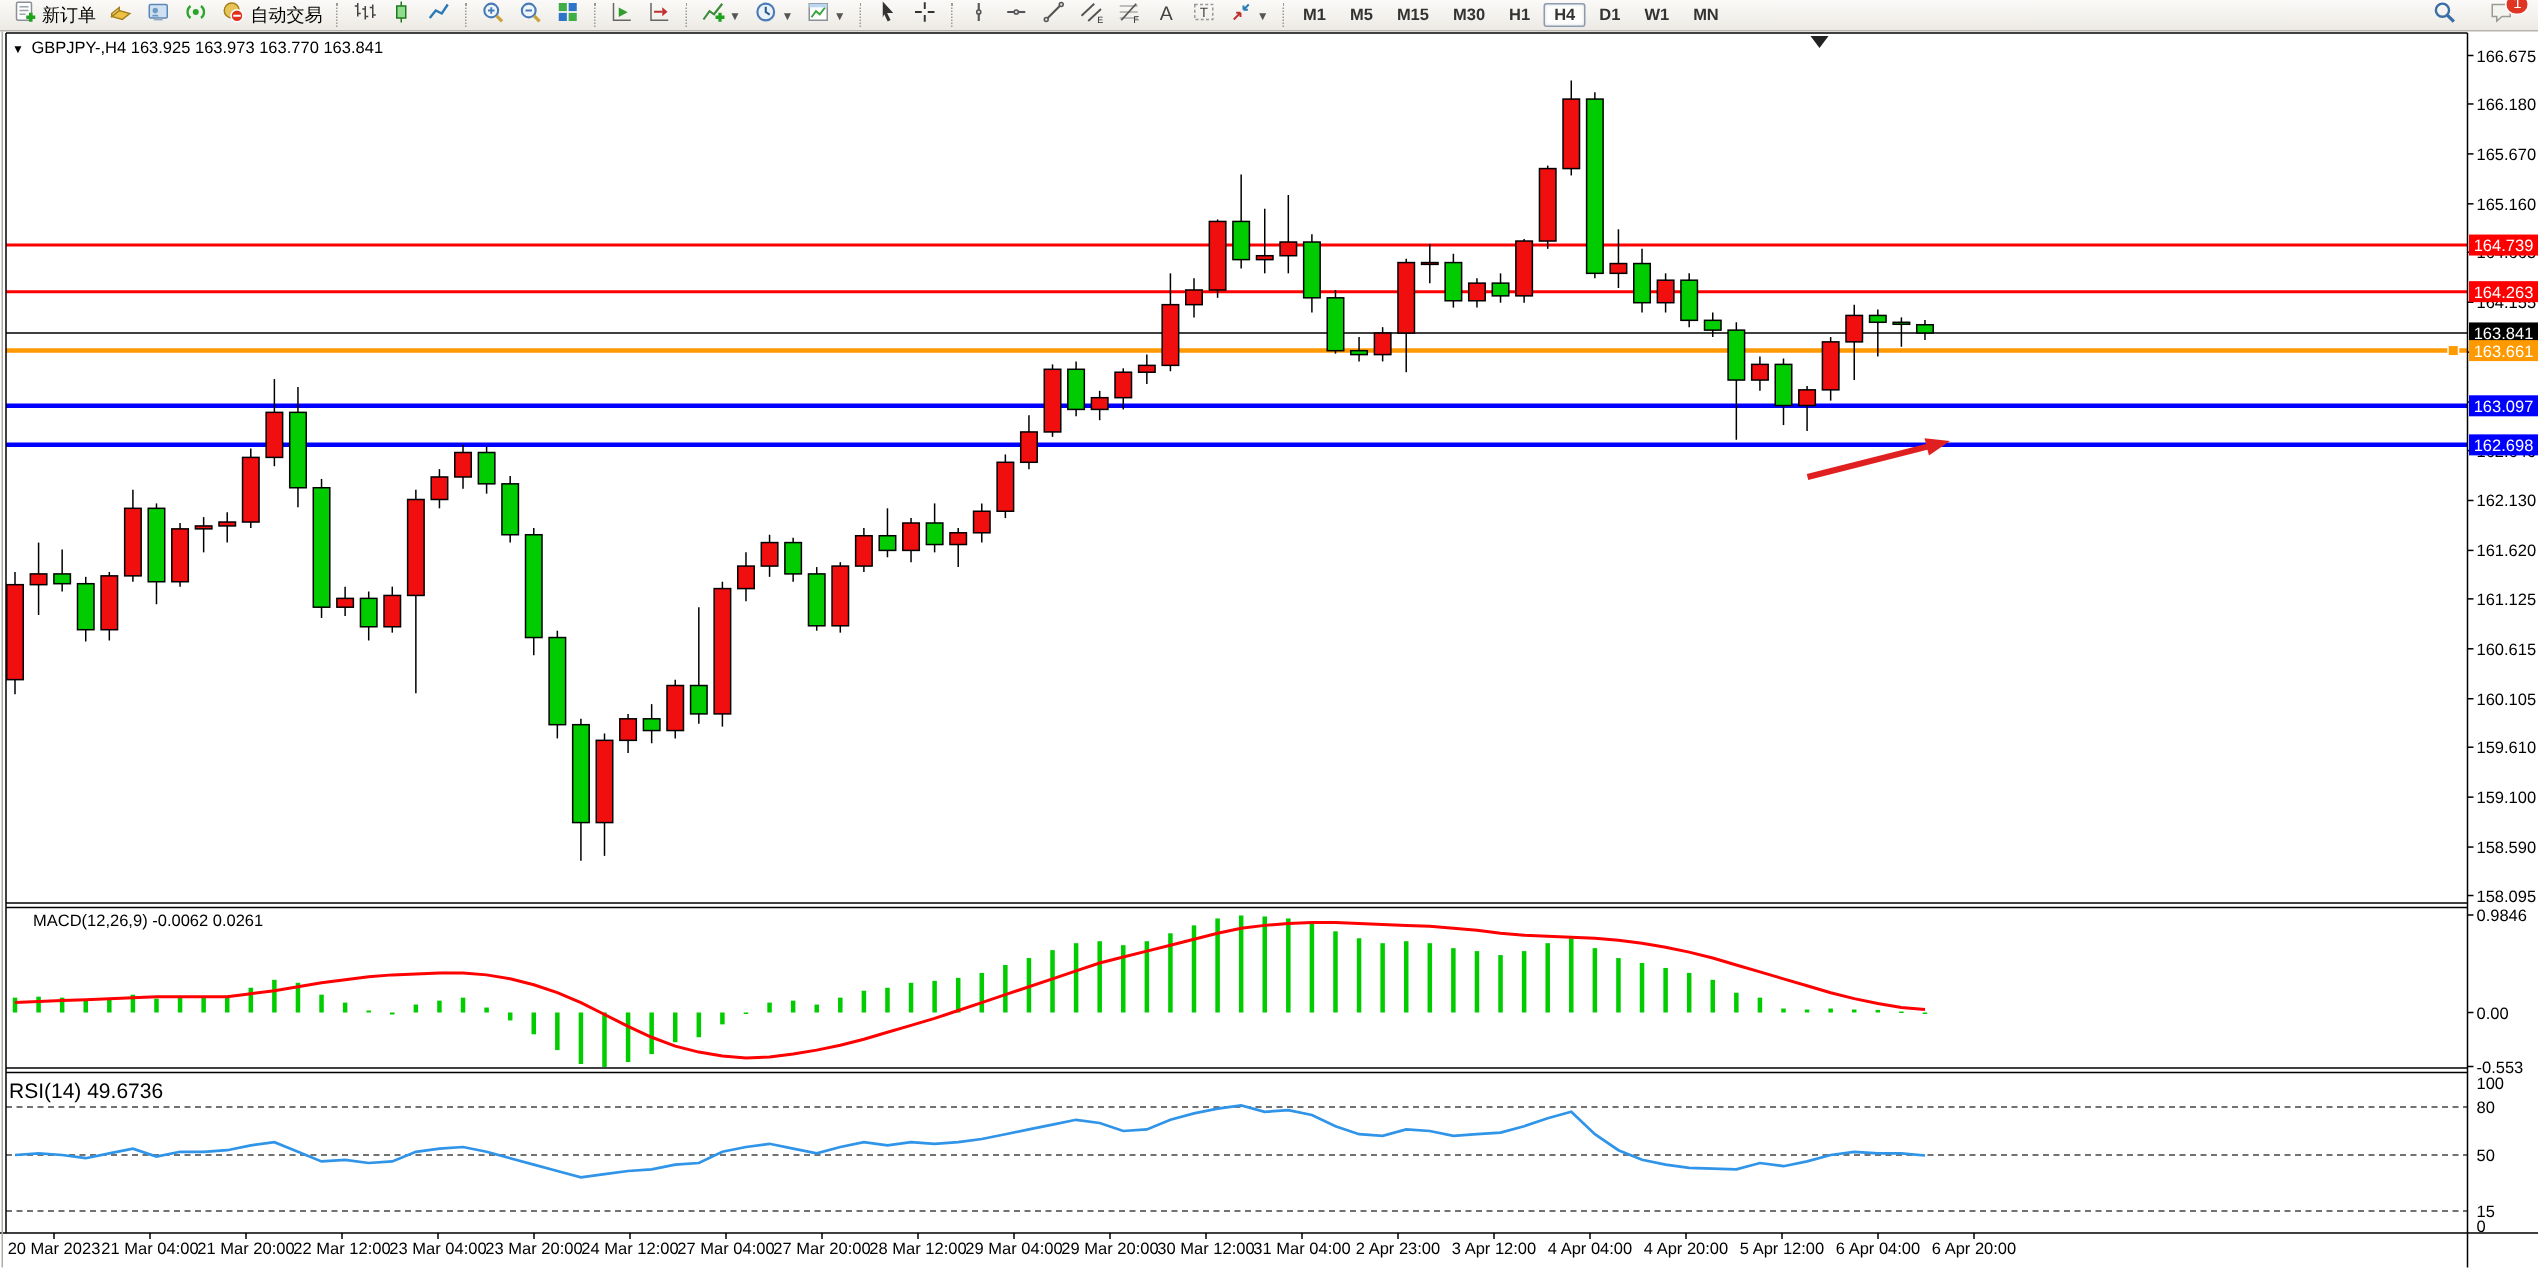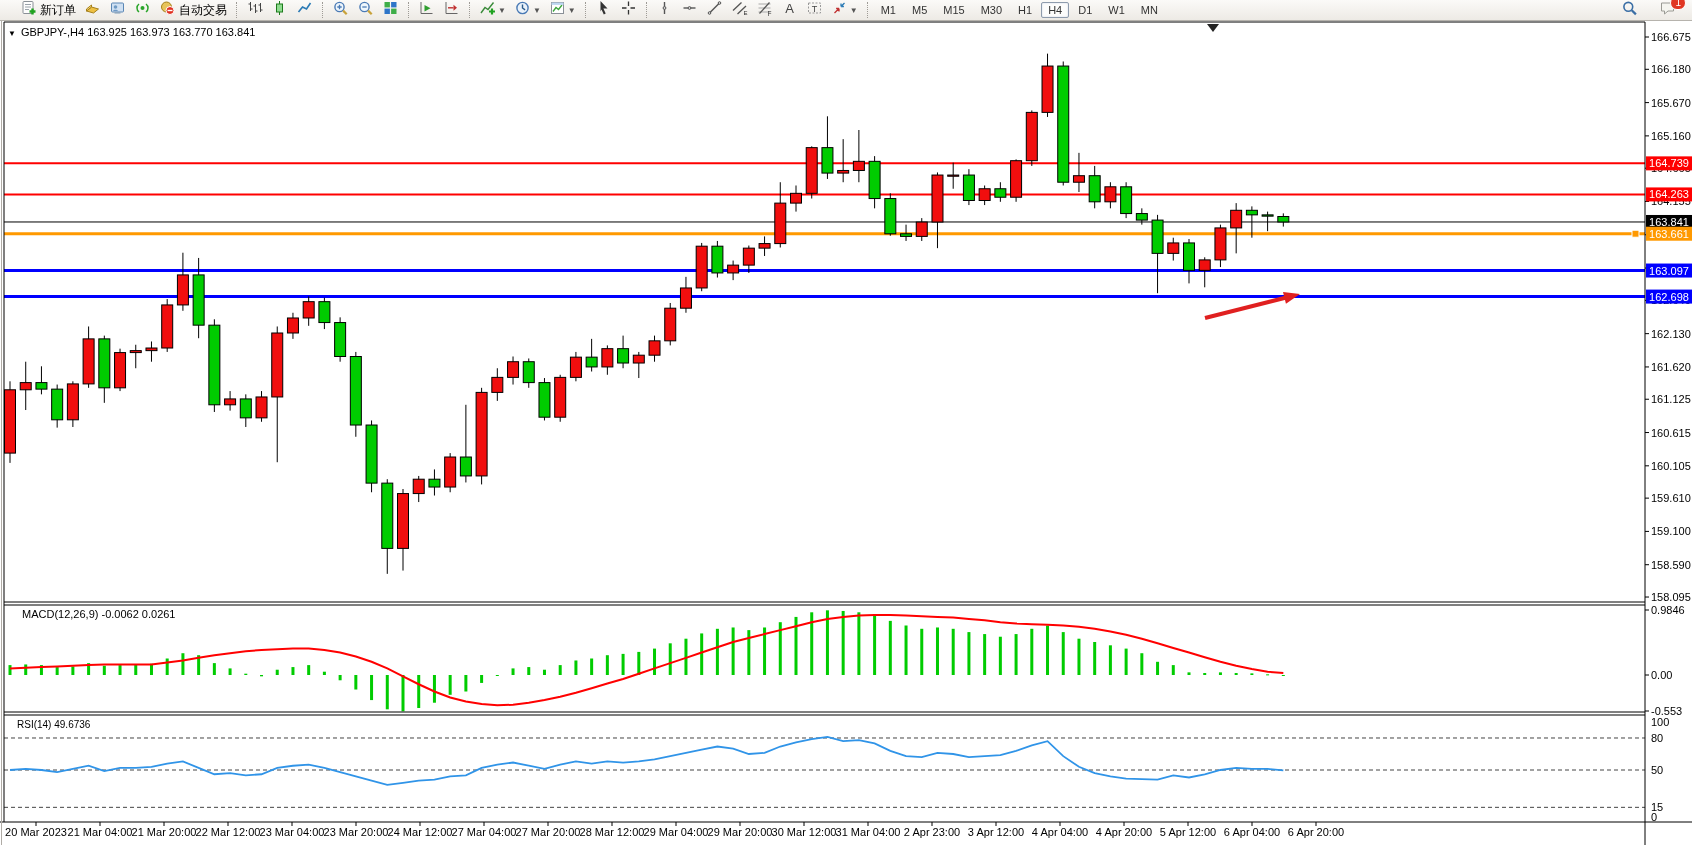--- a/index.html
+++ b/index.html
@@ -7,7 +7,7 @@
   
   #toolbar{position:absolute;left:0;top:0;width:1692px;height:21px;z-index:10;
     background:linear-gradient(#fbfaf8,#edeae5);border-bottom:1px solid #b6b3ad;
-    display:flex;align-items:center;padding-left:16px;box-sizing:border-box;}
+    display:flex;align-items:center;padding-left:4px;box-sizing:border-box;}
   .tb-btn{display:inline-flex;align-items:center;height:19px;padding:0 3px;margin:0 1px;border-radius:2px;cursor:default;}
   .tb-label{font-size:12px;color:#000;margin-left:3px;white-space:nowrap;}
   .tb-sep{width:0;height:16px;border-left:1px dotted #9e9b96;margin:0 5px;}

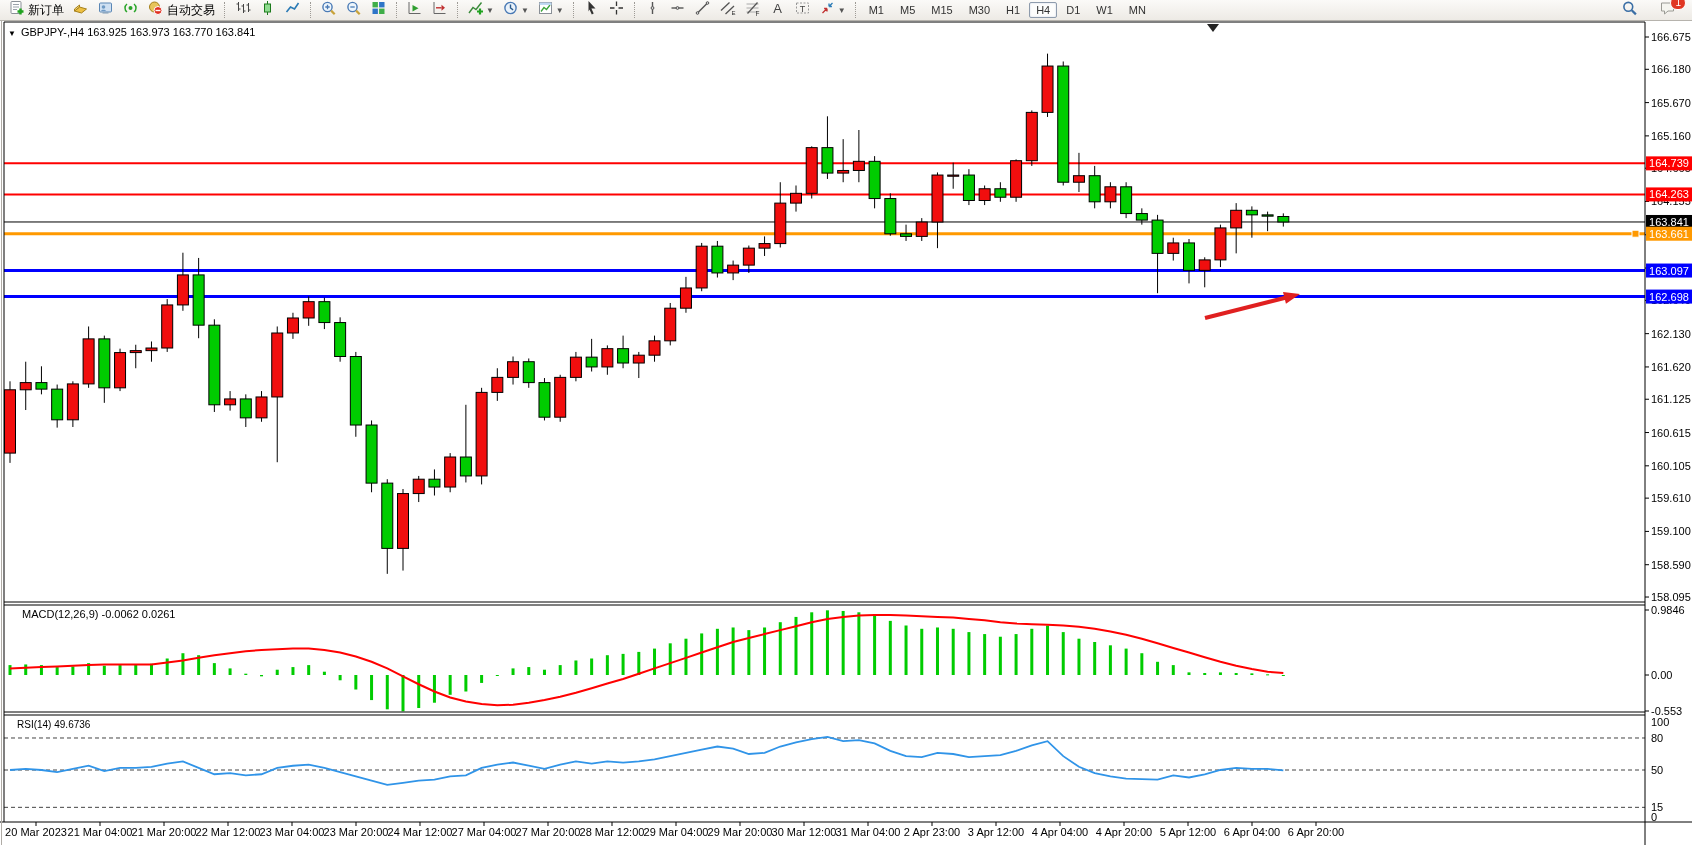--- a/index.html
+++ b/index.html
@@ -12,7 +12,7 @@
   .tb-label{font-size:12px;color:#000;margin-left:3px;white-space:nowrap;}
   .tb-sep{width:0;height:16px;border-left:1px dotted #9e9b96;margin:0 5px;}
   .tb-caret{font-size:8px;color:#555;margin-left:2px;}
-  .tf-btn{font-size:11px;color:#333;padding:1px 6px;margin:0 1px;border:1px solid transparent;border-radius:2px;}
+  .tf-btn{font-size:11px;color:#333;padding:1px 6px;margin:0 1px;border:1px solid transparent;border-radius:2px;font-weight:bold;}
   .tf-btn.active{background:#fdfdfc;border:1px solid #8e9bac;box-shadow:inset 0 0 2px #cdd6e2;text-align:right;}
   #tb-right{margin-left:auto;display:flex;align-items:center;padding-right:12px;}
   #community-wrap{position:relative;margin-left:14px;}

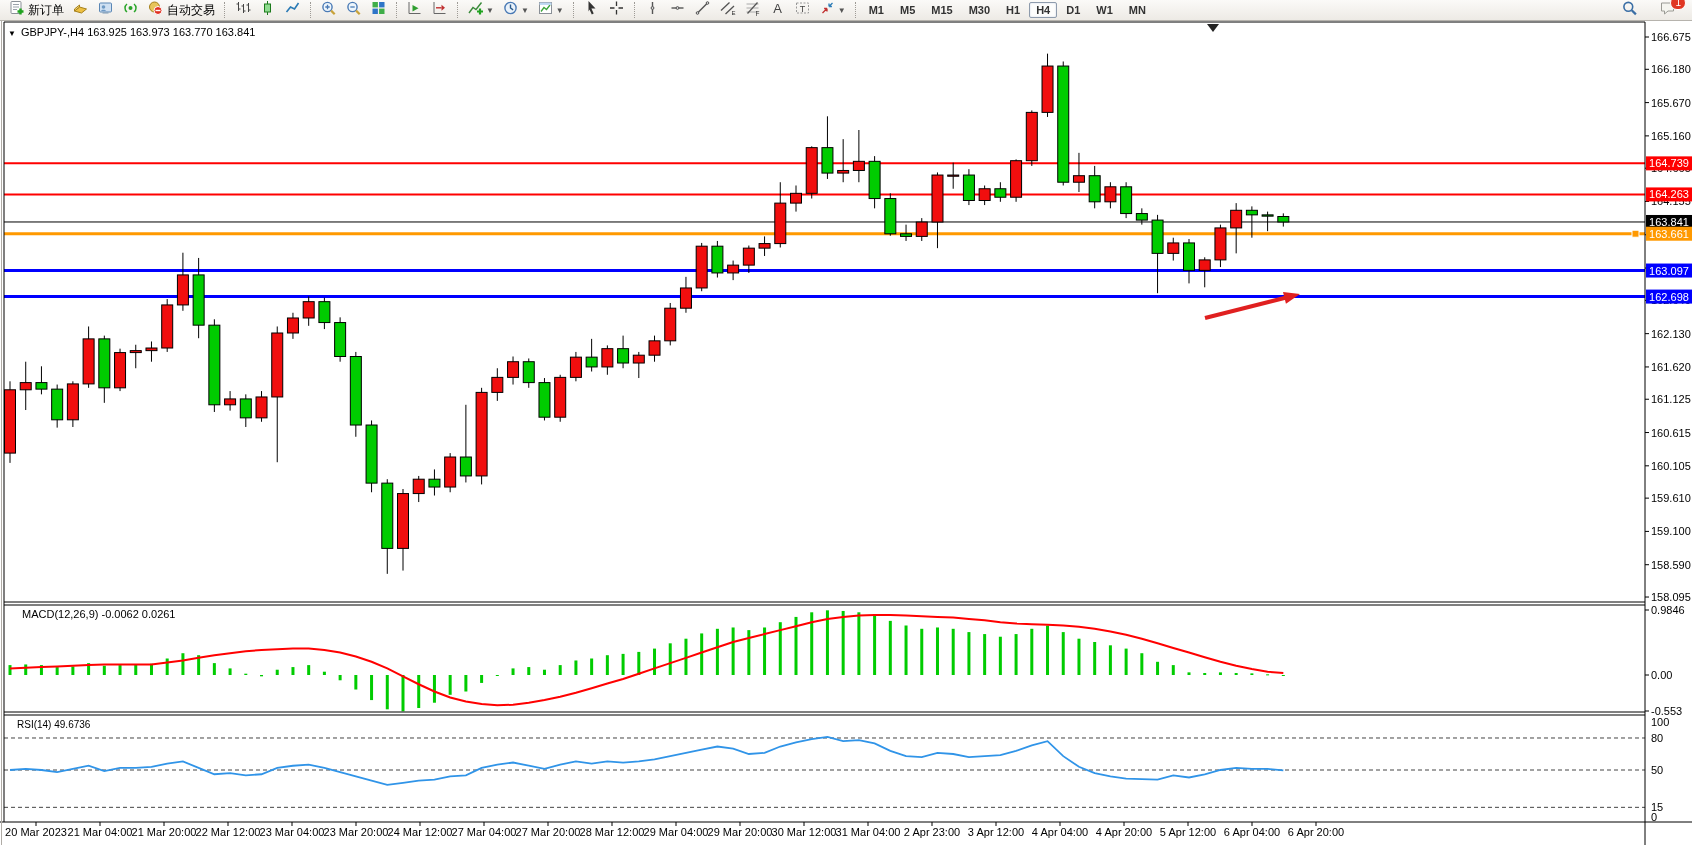--- a/index.html
+++ b/index.html
@@ -22,7 +22,7 @@
   #symbol-header{position:absolute;left:8px;top:26px;font-size:11px;color:#000;z-index:5;white-space:nowrap;text-align:center;}
   #symbol-header .hdr-tri{font-size:8px;margin-right:5px;color:#000;}
   #macd-label{position:absolute;left:22px;top:608px;font-size:11px;color:#000;z-index:5;}
-  #rsi-label{position:absolute;left:17px;top:719px;font-size:10px;color:#000;z-index:5;}
+  #rsi-label{position:absolute;left:6px;top:719px;font-size:14px;color:#000;z-index:5;}
   #chartsvg{position:absolute;left:0;top:0;z-index:1;}
   svg text{font-family:"Liberation Sans",sans-serif;}
 </style>

